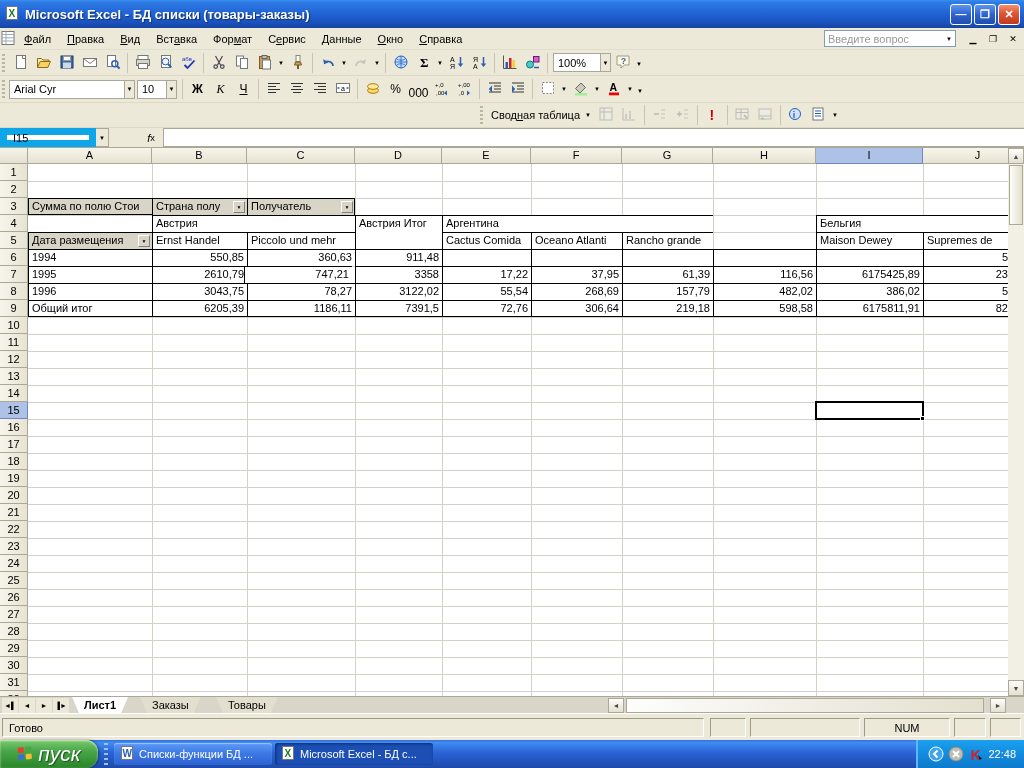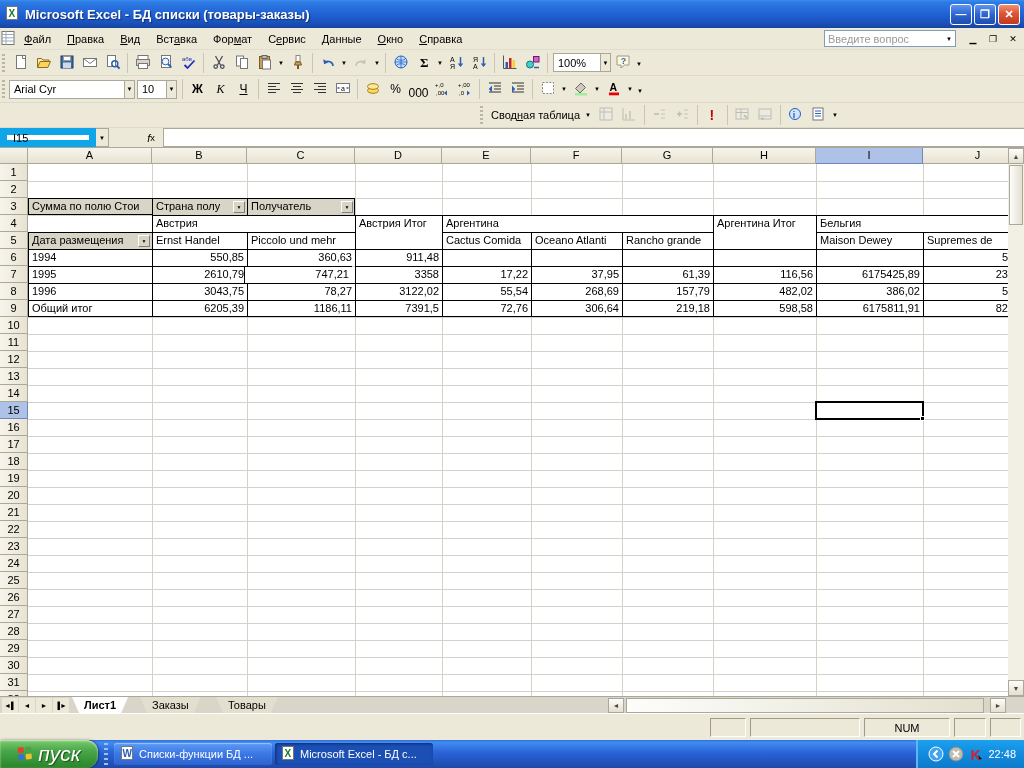--- a/index.html
+++ b/index.html
@@ -593,7 +593,6 @@
       <div class="pcell" style="left: 152px; top: 67px; width: 203px; height: 17px;">Австрия</div>
       <div class="pcell" style="left: 355px; top: 67px; width: 87px; height: 34px;">Австрия Итог</div>
       <div class="pcell" style="left: 442px; top: 67px; width: 271px; height: 17px;">Аргентина</div>
-      <div class="pcell" style="left: 713px; top: 67px; width: 103px; height: 34px;">Аргентина Итог</div>
       <div class="pcell" style="left: 816px; top: 67px; width: 217px; height: 17px;">Бельгия</div>
       <div class="pcell" style="left: 152px; top: 84px; width: 95px; height: 17px;">Ernst Handel</div>
       <div class="pcell" style="left: 247px; top: 84px; width: 108px; height: 17px;">Piccolo und mehr</div>

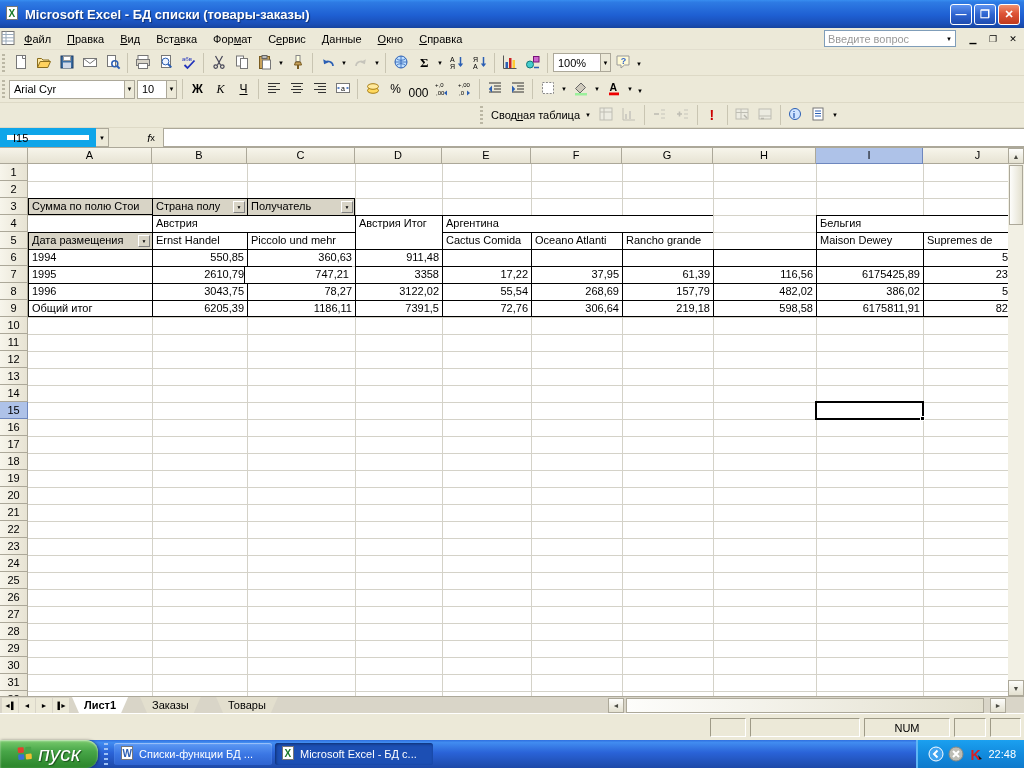--- a/index.html
+++ b/index.html
@@ -671,6 +671,9 @@
   </div>
 
   <div id="statusbar">
+    <div class="spanel" style="left:2px;width:702px;">
+      <span>Готово</span>
+    </div>
     <div class="spanel" style="left:710px;width:36px;"></div>
     <div class="spanel" style="left:750px;width:110px;"></div>
     <div class="spanel" style="left:864px;width:86px;justify-content:center;">

